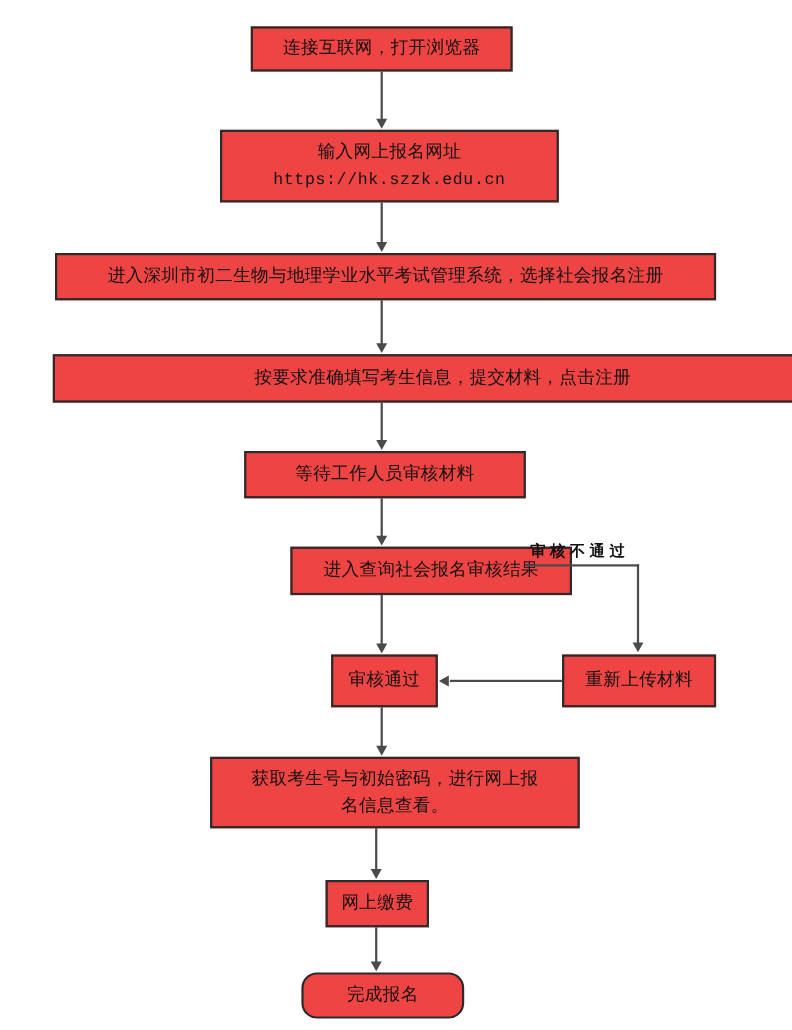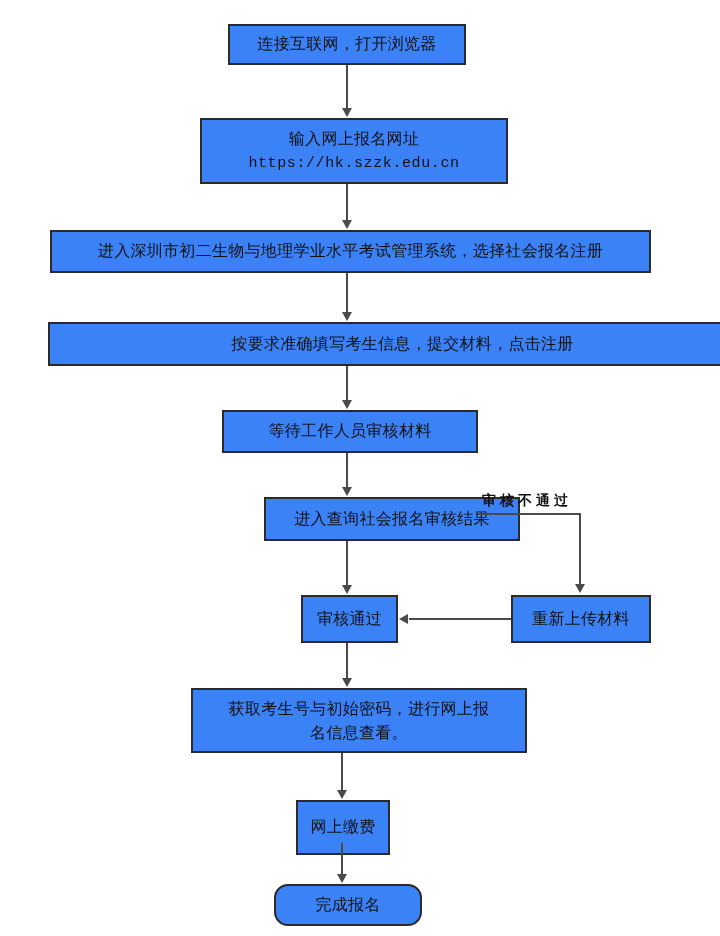--- a/index.html
+++ b/index.html
@@ -22,7 +22,7 @@
     position: absolute;
     box-sizing: border-box;
     border: 2px solid #2b2b2b;
-    background: #3b82f6;
+    background: #ef4444;
     display: flex;
     flex-direction: column;
     align-items: center;

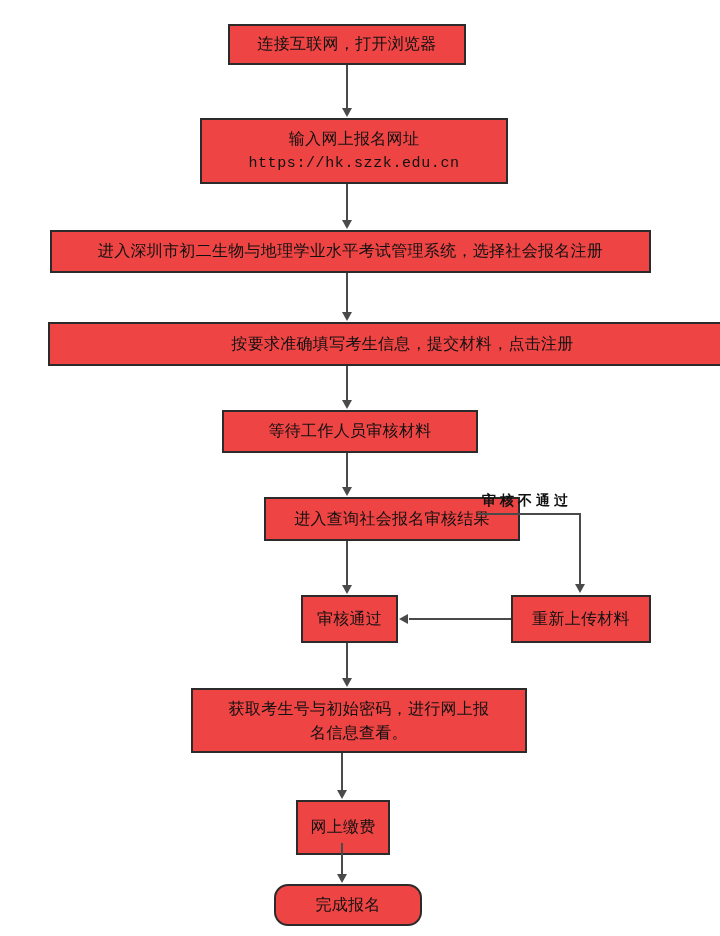--- a/index.html
+++ b/index.html
@@ -120,7 +120,7 @@
     <span>名信息查看。</span>
   </div>
 
-  <div class="node" id="node-n10" style="left: 296px; top: 800px; width: 94px; height: 55px;">
+  <div class="node" id="node-n10" style="left: 296px; top: 800px; width: 94px; height: 43px;">
     <span>网上缴费</span>
   </div>
 

